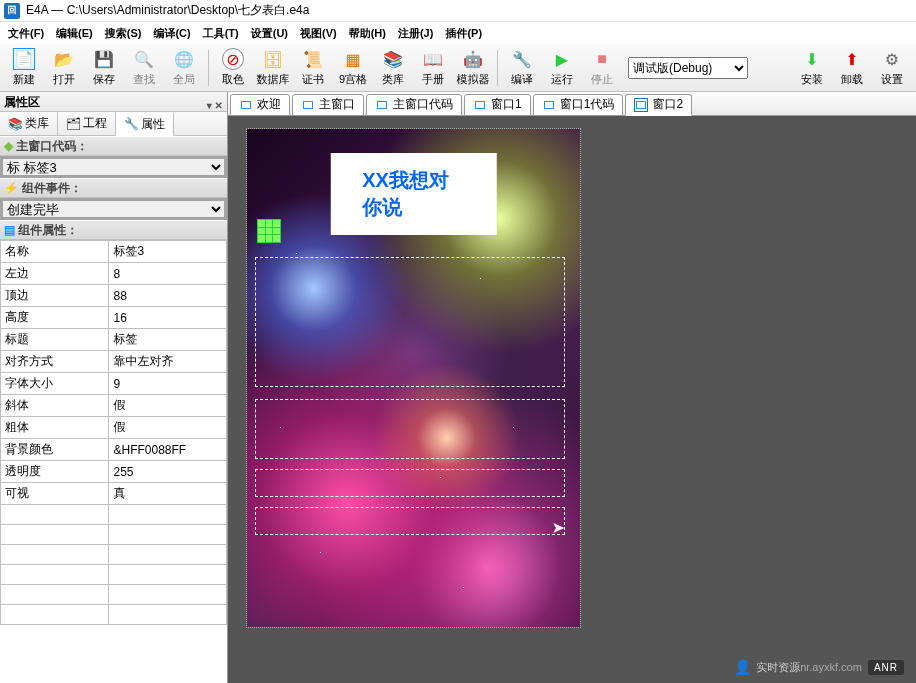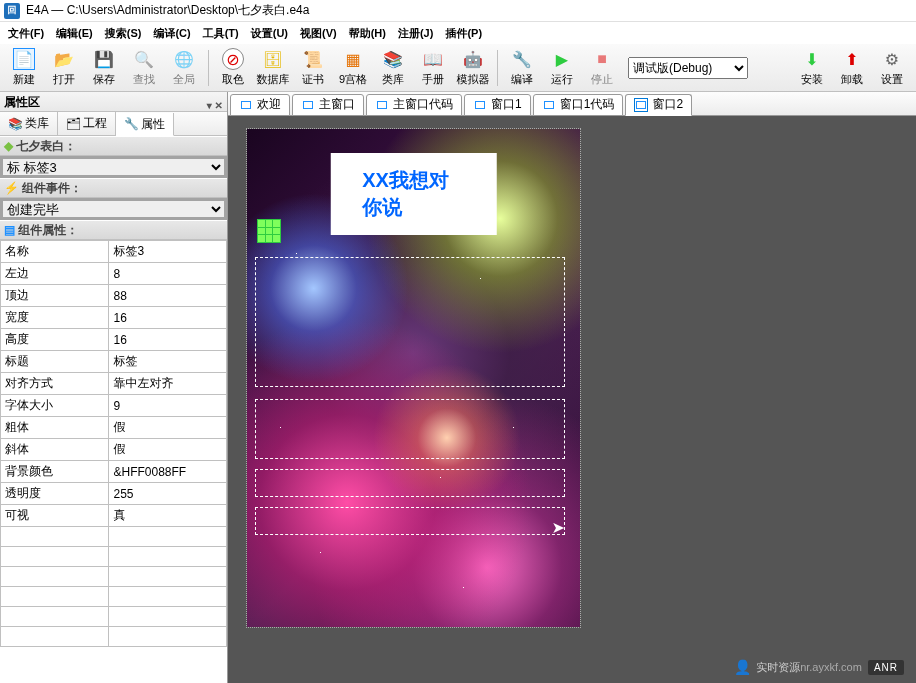--- a/index.html
+++ b/index.html
@@ -214,7 +214,7 @@
 
     <div class="section-header">
       <span style="color:#7ac143;margin-right:3px">◆</span>
-      <span>七夕表白：</span>
+      <span>主窗口代码：</span>
     </div>
     <select class="section-select">
       <option>标 标签3</option>

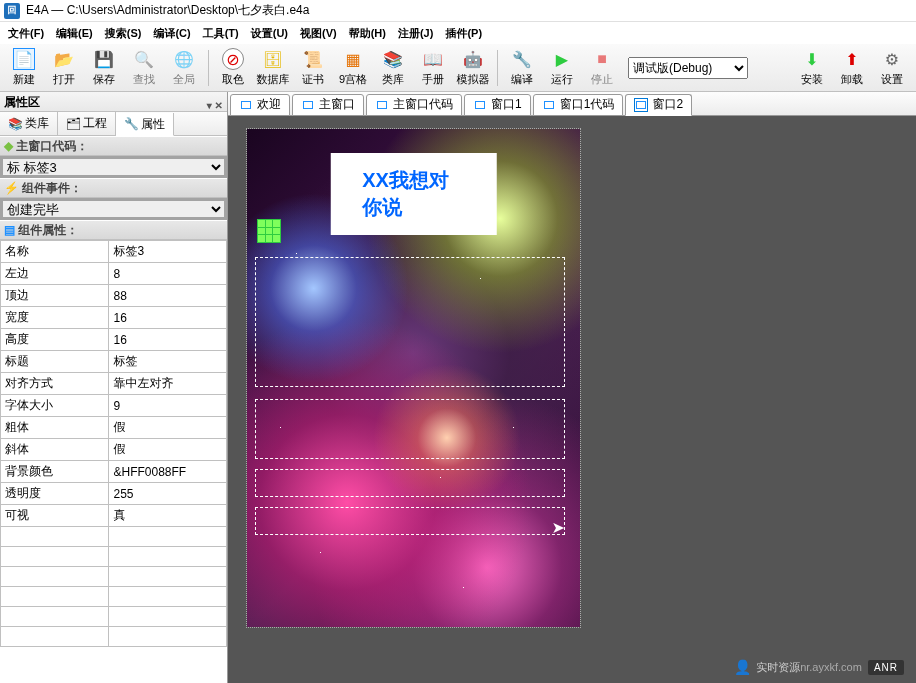--- a/index.html
+++ b/index.html
@@ -248,10 +248,6 @@
               <td class="prop-val">88</td>
             </tr>
             <tr>
-              <td class="prop-name">宽度</td>
-              <td class="prop-val">16</td>
-            </tr>
-            <tr>
               <td class="prop-name">高度</td>
               <td class="prop-val">16</td>
             </tr>

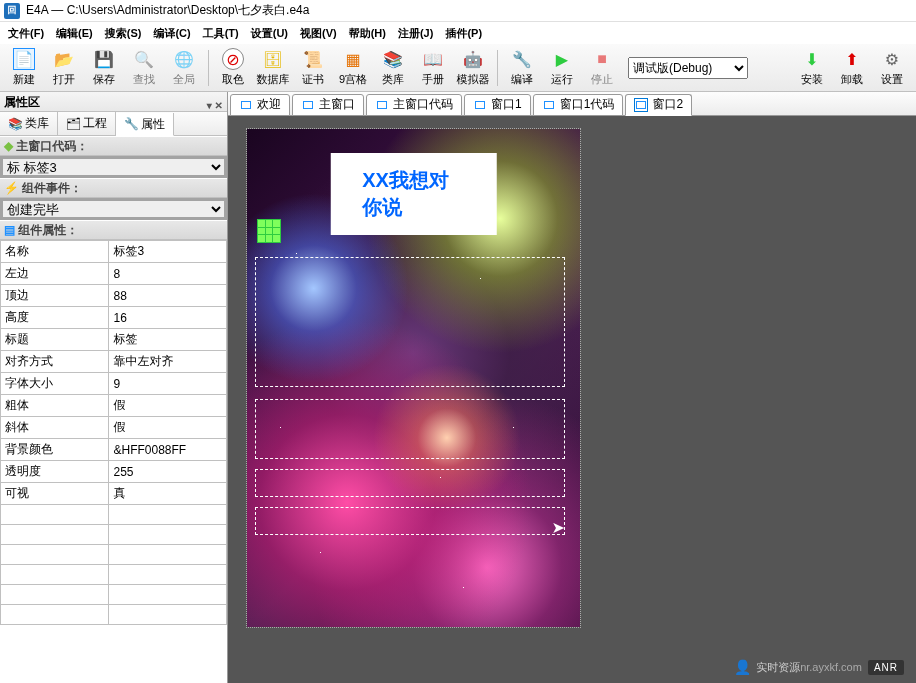--- a/index.html
+++ b/index.html
@@ -264,11 +264,11 @@
               <td class="prop-val">9</td>
             </tr>
             <tr>
+              <td class="prop-name">斜体</td>
+              <td class="prop-val">假</td>
+            </tr>
+            <tr>
               <td class="prop-name">粗体</td>
-              <td class="prop-val">假</td>
-            </tr>
-            <tr>
-              <td class="prop-name">斜体</td>
               <td class="prop-val">假</td>
             </tr>
             <tr>

